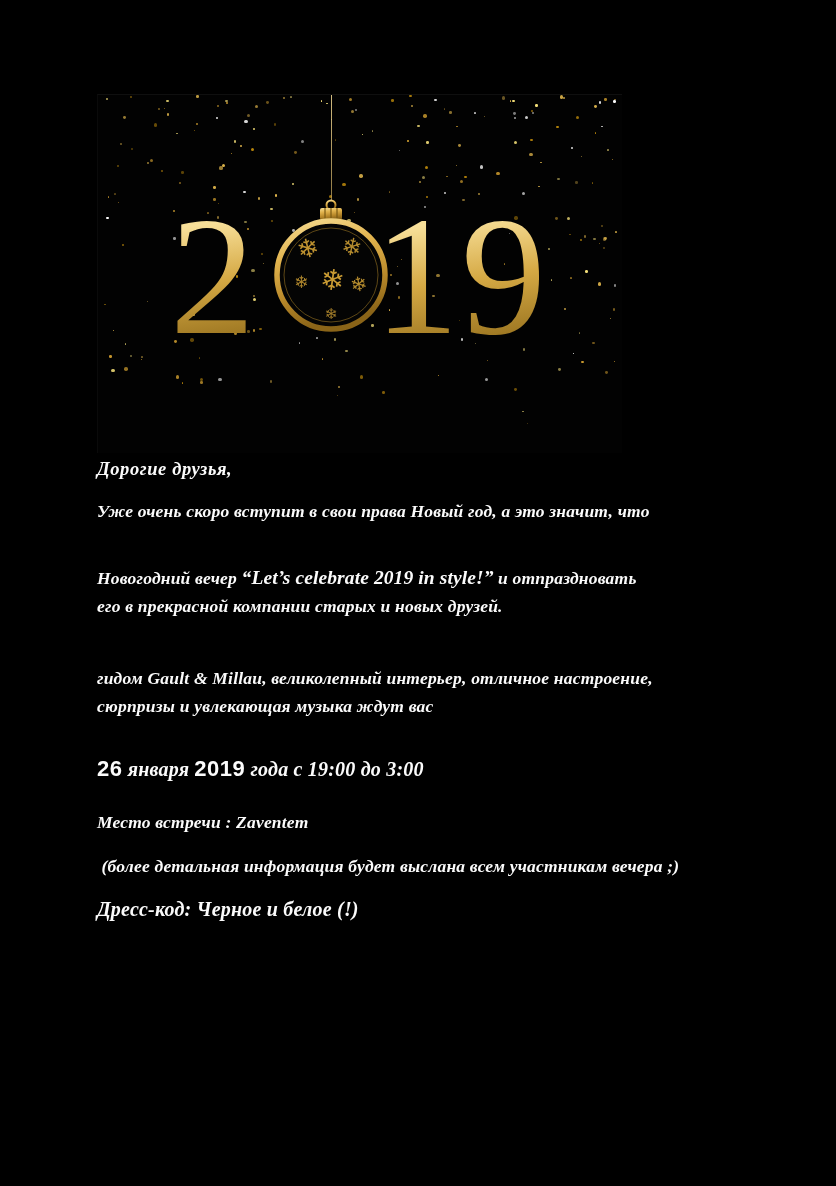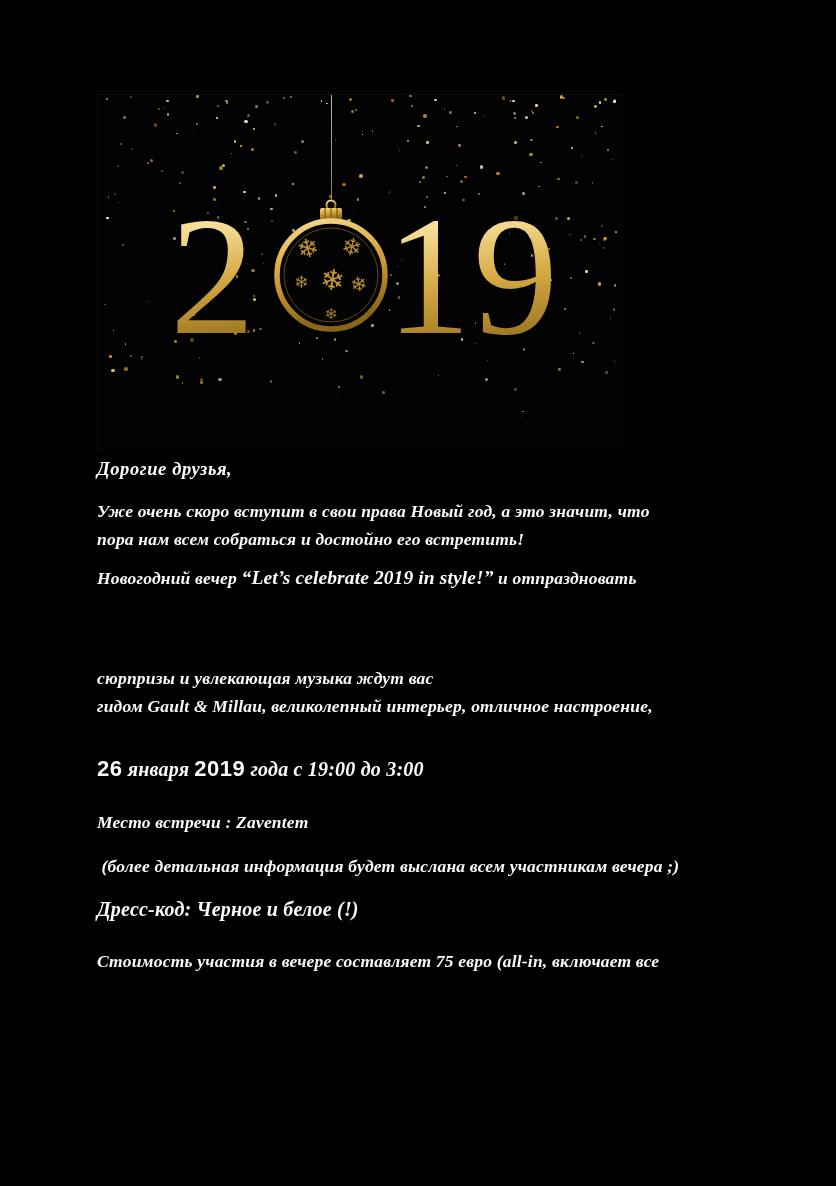--- a/index.html
+++ b/index.html
@@ -56,7 +56,7 @@
     letter-spacing: 2px;
   }
   .digit-2  { left: 72px;  top: 84px; }
-  .digit-19 { left: 288px; top: 84px; }
+  .digit-19 { left: 276px; top: 84px; }
   .ornament-svg {
     position: absolute;
     left: 172px;

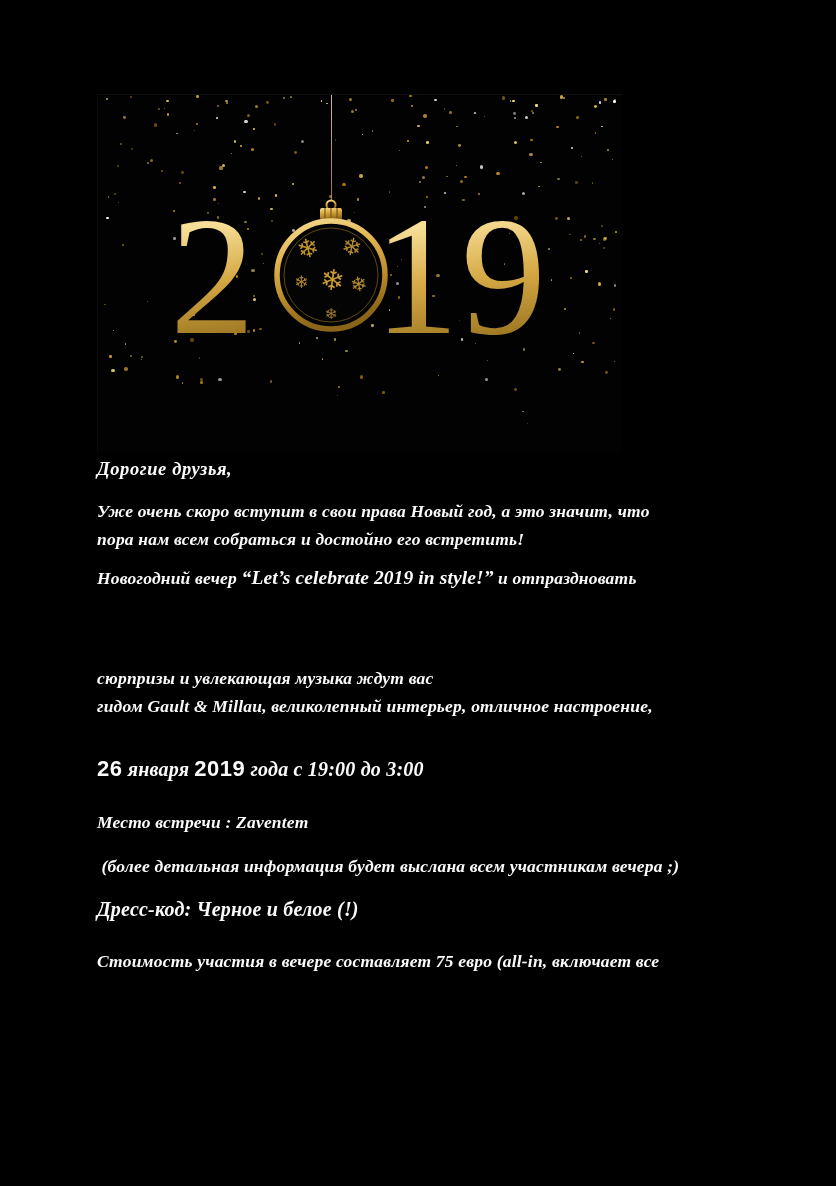--- a/index.html
+++ b/index.html
@@ -397,7 +397,6 @@
 
 <div class="tx para-1">
   <div>Уже очень скоро вступит в свои права Новый год, а это значит, что</div>
-  <div>пора нам всем собраться и достойно его встретить!</div>
 </div>
 
 <div class="tx para-2">

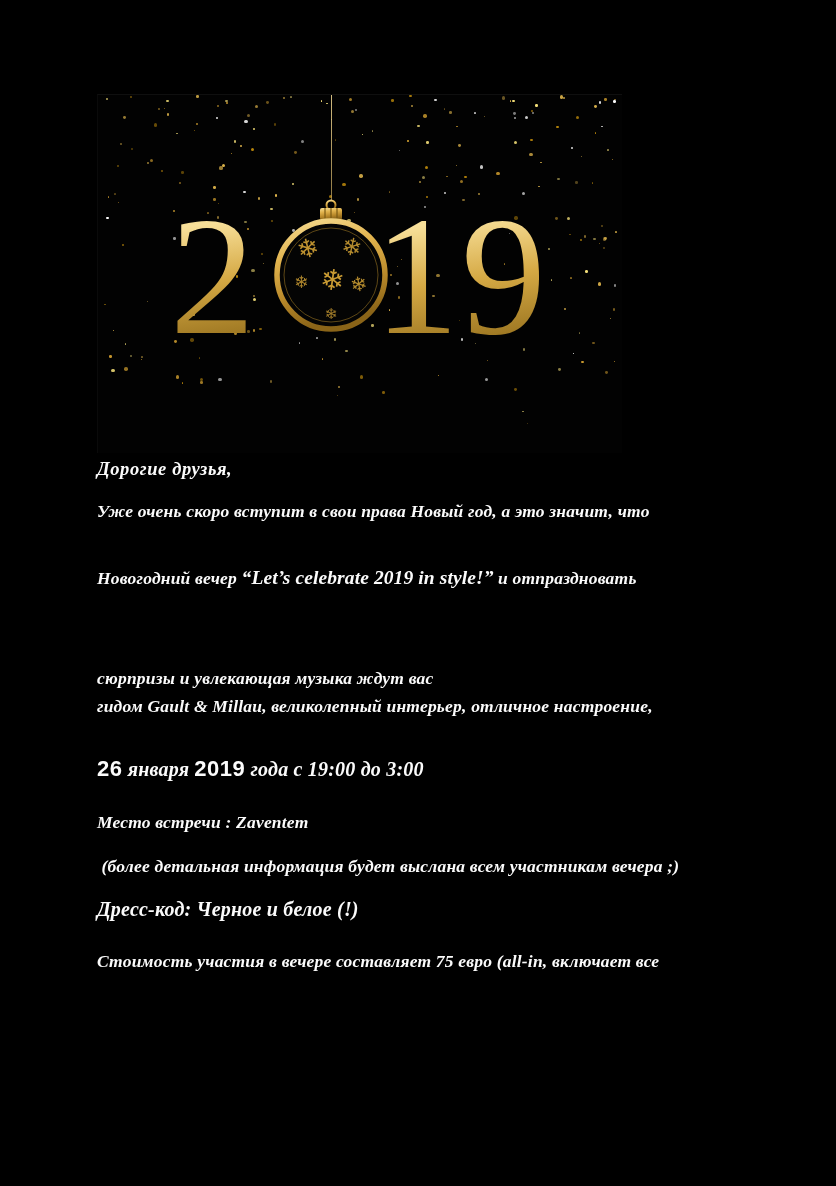--- a/index.html
+++ b/index.html
@@ -401,6 +401,7 @@
 
 <div class="tx para-2">
   <div><span>Новогодний вечер </span><span class="em-seg">“Let’s celebrate 2019 in style!”</span><span> и отпраздновать</span></div>
+  <div>его в прекрасной компании старых и новых друзей.</div>
 </div>
 
 <div class="tx para-3">

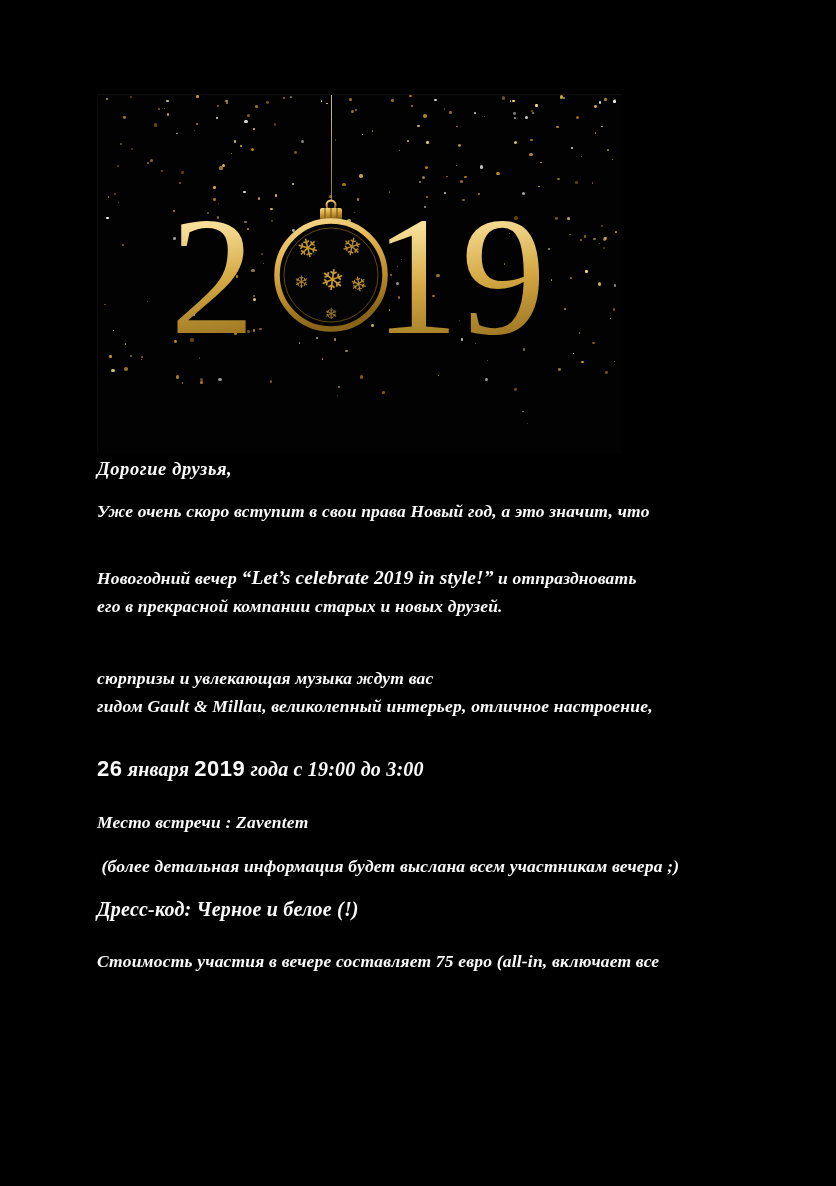--- a/index.html
+++ b/index.html
@@ -405,8 +405,8 @@
 </div>
 
 <div class="tx para-3">
+  <div>гидом Gault &amp; Millau, великолепный интерьер, отличное настроение,</div>
   <div>сюрпризы и увлекающая музыка ждут вас</div>
-  <div>гидом Gault &amp; Millau, великолепный интерьер, отличное настроение,</div>
 </div>
 
 <div class="tx date-line"><span class="date-num">26</span><span> января </span><span class="date-num">2019</span><span> года с 19:00 до 3:00</span></div>

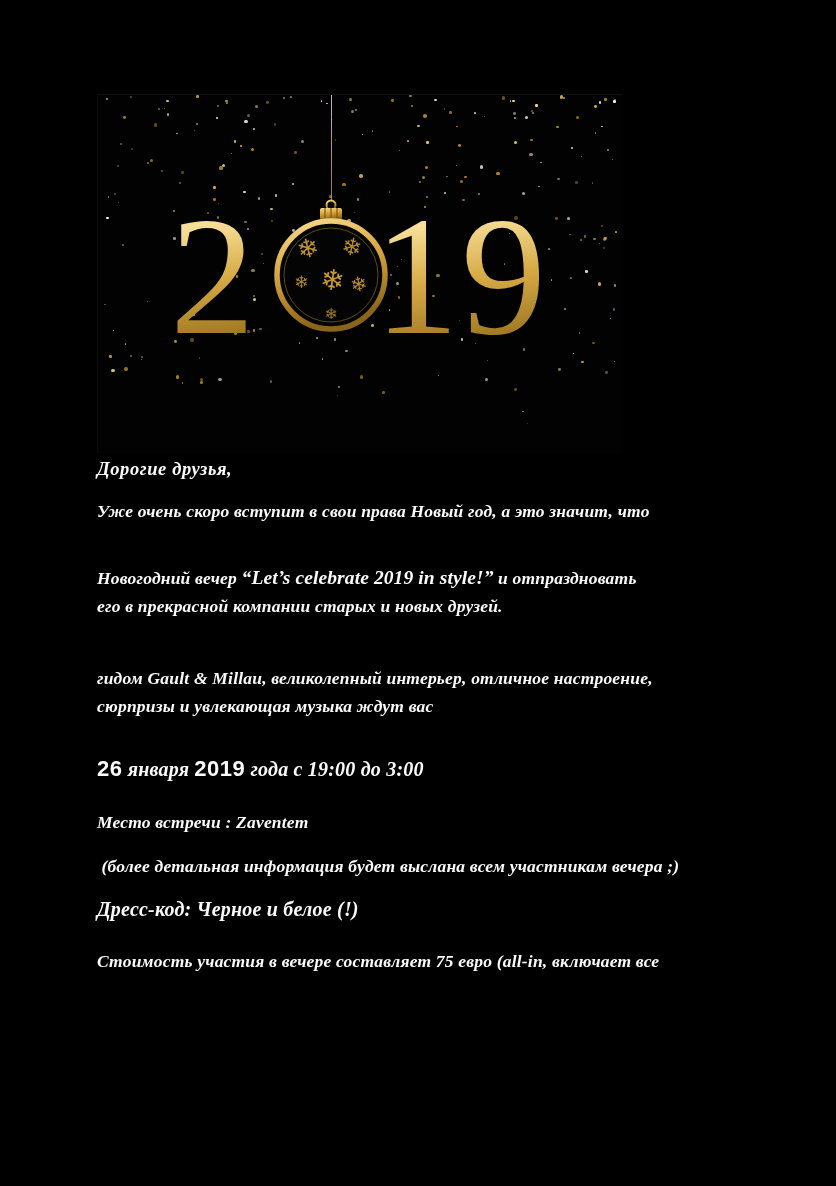--- a/index.html
+++ b/index.html
@@ -418,7 +418,6 @@
 <div class="tx dress-line">Дресс-код: Черное и белое (!)</div>
 
 <div class="tx price-para">
-  <div>Стоимость участия в вечере составляет 75 евро (all-in, включает все</div>
 </div>
 
 </body></html>

